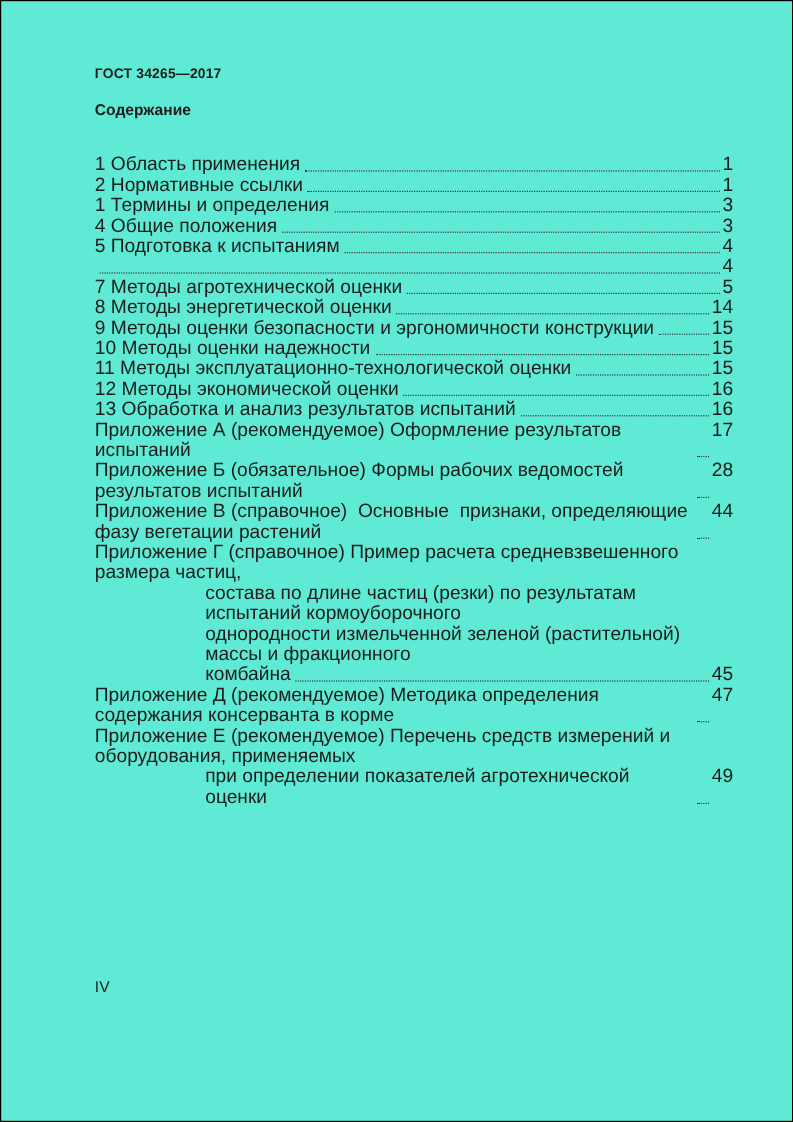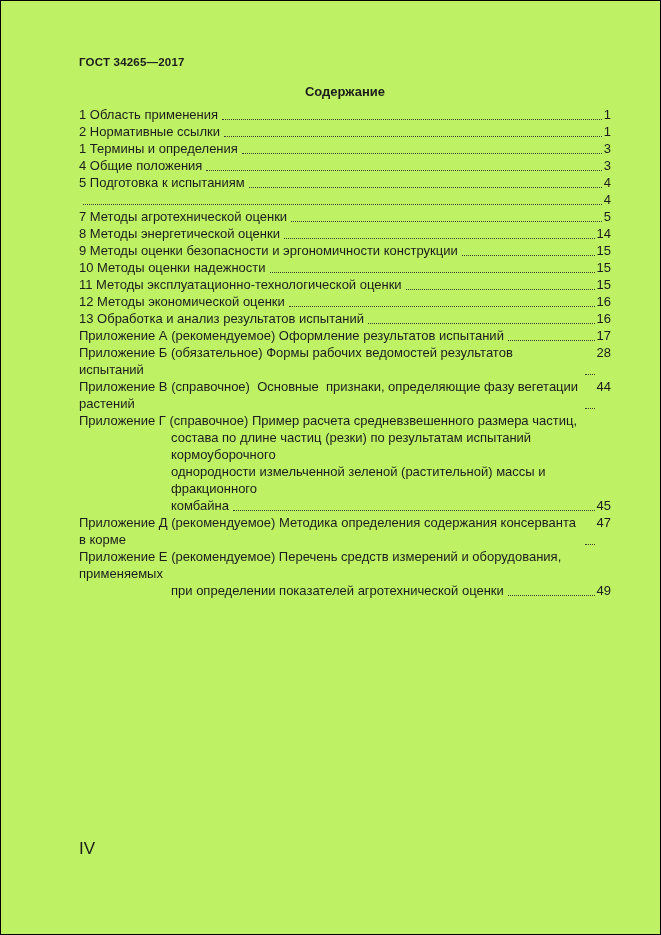--- a/index.html
+++ b/index.html
@@ -14,7 +14,7 @@
     position: relative;
     width: 661px;
     height: 935px;
-    background: #bef264;
+    background: #5eead4;
     border: 1px solid #000000;
     padding: 55px 49px 0 78px;
     overflow: hidden;

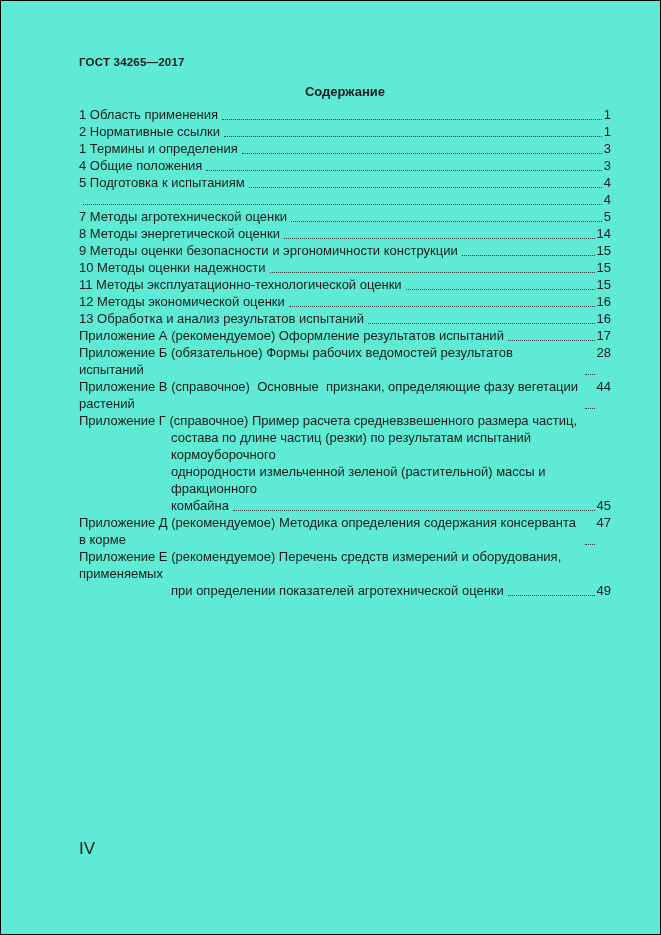--- a/index.html
+++ b/index.html
@@ -27,7 +27,6 @@
   .doc-title {
     font-weight: bold;
     font-size: 13px;
-    text-align: center;
     margin-top: 16px;
   }
   .toc {

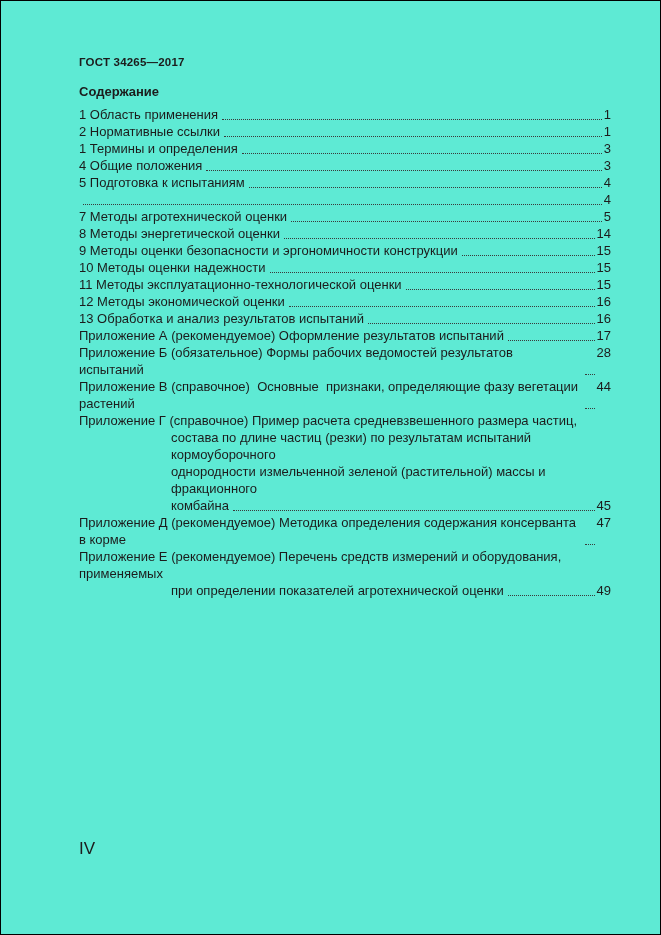--- a/index.html
+++ b/index.html
@@ -30,8 +30,8 @@
     margin-top: 16px;
   }
   .toc {
-    margin-top: 7px;
-    font-size: 13px;
+    margin-top: 30px;
+    font-size: 16px;
     line-height: 17px;
   }
   .toc-entry { width: 100%; }

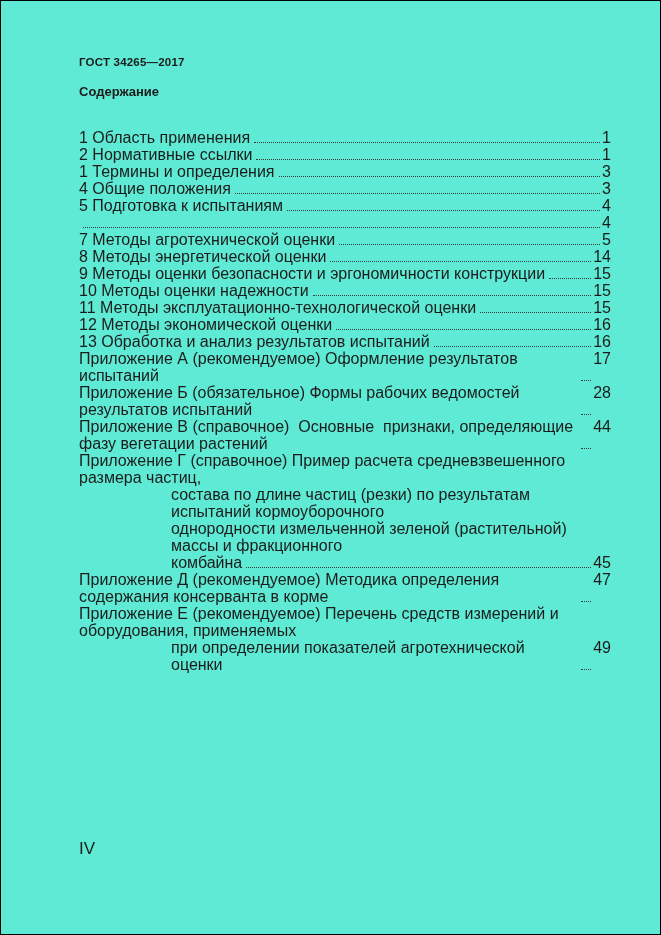--- a/index.html
+++ b/index.html
@@ -48,8 +48,8 @@
   .doc-footer {
     position: absolute;
     left: 78px;
-    top: 838px;
-    font-size: 17px;
+    top: 814px;
+    font-size: 13px;
   }
 </style>
 </head>

